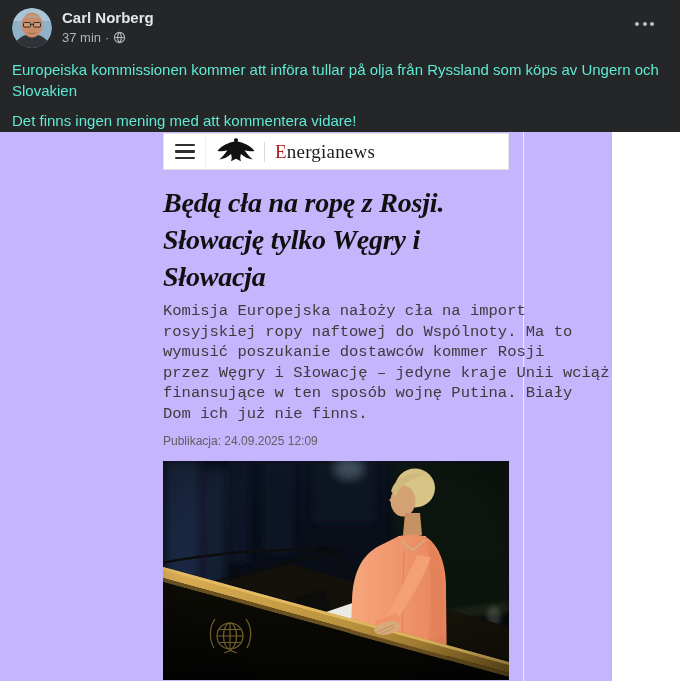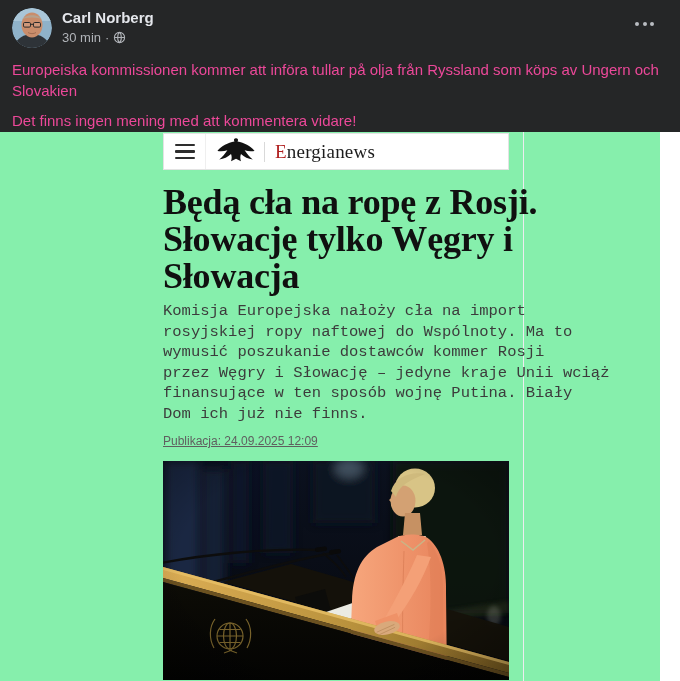--- a/index.html
+++ b/index.html
@@ -77,7 +77,7 @@
       <div class="post-id">
         <div class="author">Carl Norberg</div>
         <div class="meta">
-          <span>30 min</span>
+          <span>37 min</span>
           <span>·</span>
           <span style="display:flex">
             <svg width="13" height="13" viewBox="0 0 14 14" fill="none" stroke="#b0b3b8" stroke-width="1.15">

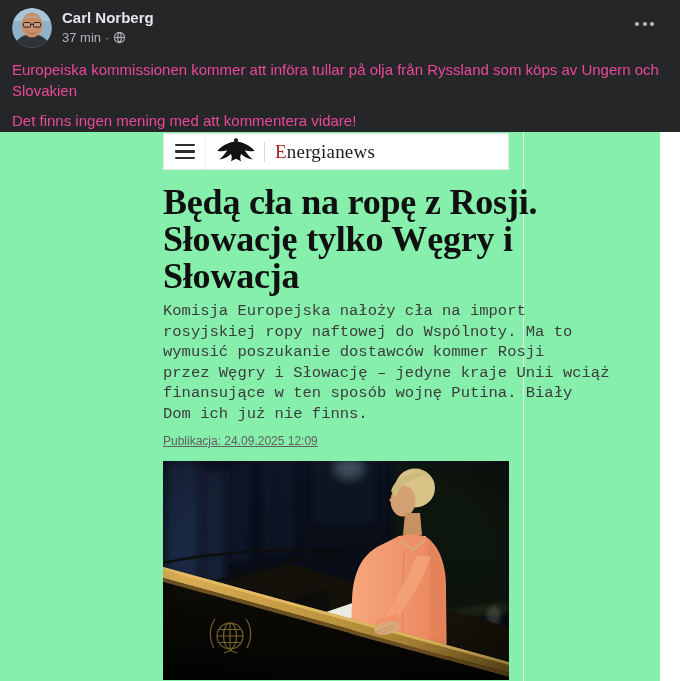--- a/index.html
+++ b/index.html
@@ -17,7 +17,7 @@
           font-size:13px; color:#b0b3b8; line-height:15px; }
   .menu-btn { margin-left:auto; margin-top:10px; margin-right:10px; display:flex; gap:3.5px; cursor:pointer; padding:4px; }
   .menu-btn i { width:4px; height:4px; border-radius:50%; background:#b9bcc1; }
-  .post-text { margin-top:11px; font-size:15px; line-height:21px; color:#ec4899; width:660px; }
+  .post-text { margin-top:11px; font-size:15px; line-height:21px; color:#5eead4; width:660px; }
   .post-text p { margin-bottom:9px; }
 
   

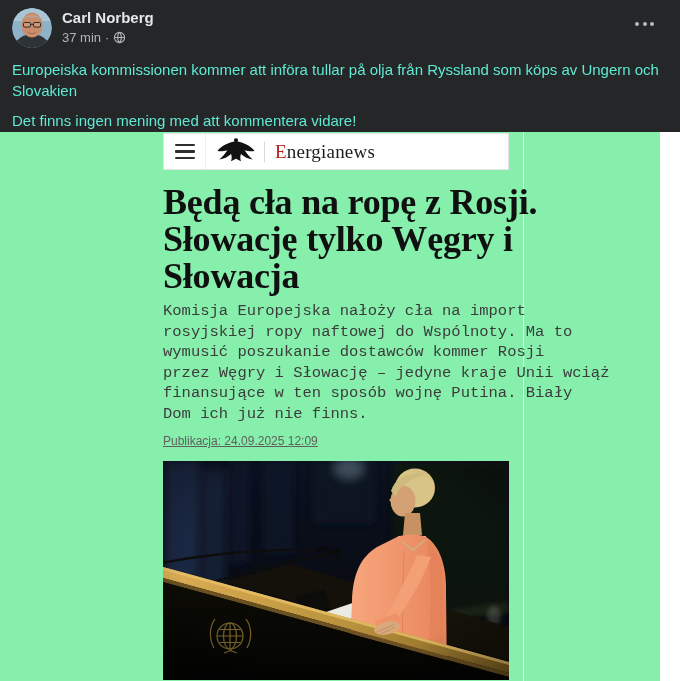--- a/index.html
+++ b/index.html
@@ -21,7 +21,7 @@
   .post-text p { margin-bottom:9px; }
 
   
-  .attachment { position:absolute; top:132px; left:0; width:660px; height:549px; background:#86efac; cursor:pointer; }
+  .attachment { position:absolute; top:132px; left:0; width:612px; height:549px; background:#c4b5fd; cursor:pointer; }
   .attach-edge { position:absolute; top:0; left:523px; width:1px; height:549px; background:#ececf0; }
   .article-card { position:absolute; left:163px; top:1px; width:346px; }
 

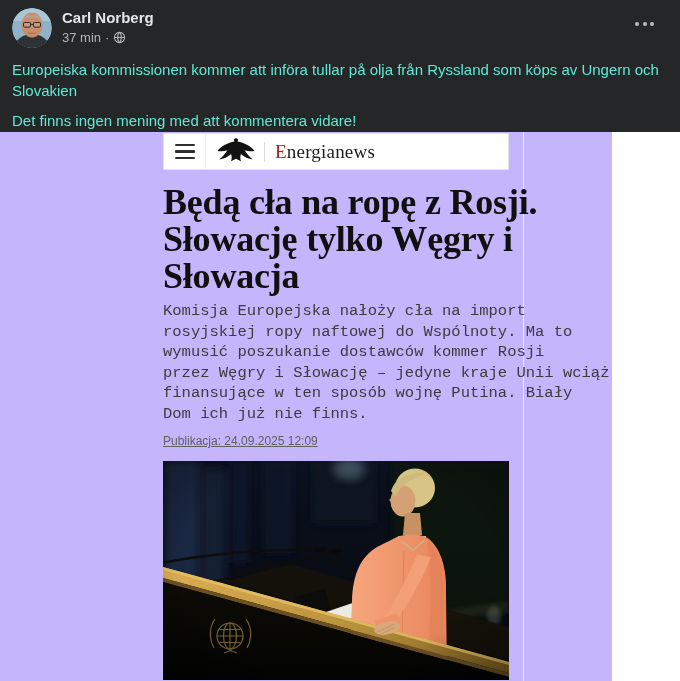--- a/index.html
+++ b/index.html
@@ -37,7 +37,7 @@
   .site-name .red { color:#b01e1e; }
 
   .headline { margin-top:14px; font-family:"Liberation Serif", serif; font-weight:bold;
-              font-size:36px; line-height:37px; color:#101010; letter-spacing:-.2px; }
+              font-size:28px; line-height:37px; color:#101010; letter-spacing:-.2px;font-style:italic; }
   .headline div { white-space:nowrap; }
 
   .lead { margin-top:6px; font-size:15.5px; line-height:20.5px; color:#3c3c3c;font-family:Liberation Mono, monospace; }

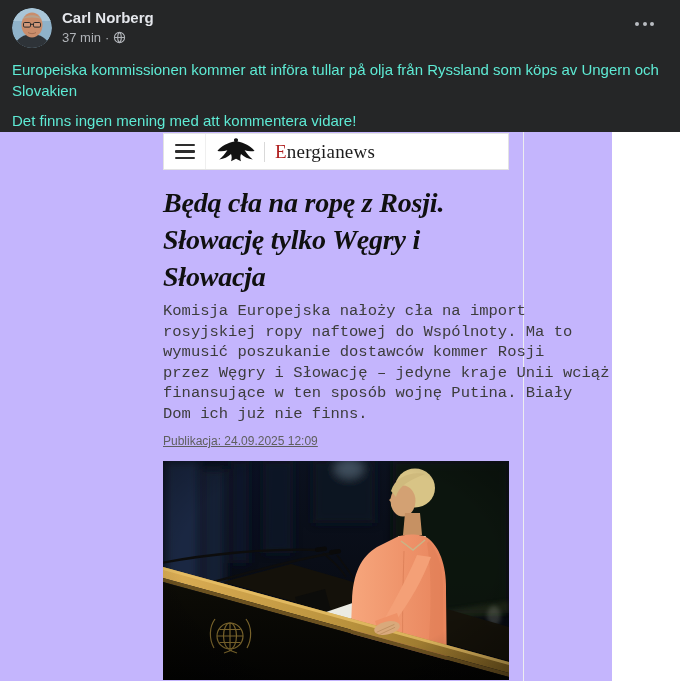--- a/index.html
+++ b/index.html
@@ -43,7 +43,7 @@
   .lead { margin-top:6px; font-size:15.5px; line-height:20.5px; color:#3c3c3c;font-family:Liberation Mono, monospace; }
   .lead div { white-space:nowrap; }
 
-  .pub { margin-top:10px; font-size:12px; color:#5f5f5f;text-decoration:underline; }
+  .pub { margin-top:10px; font-size:12px; color:#5f5f5f; }
 
   .photo { margin-top:13px; display:block; }
 </style>

